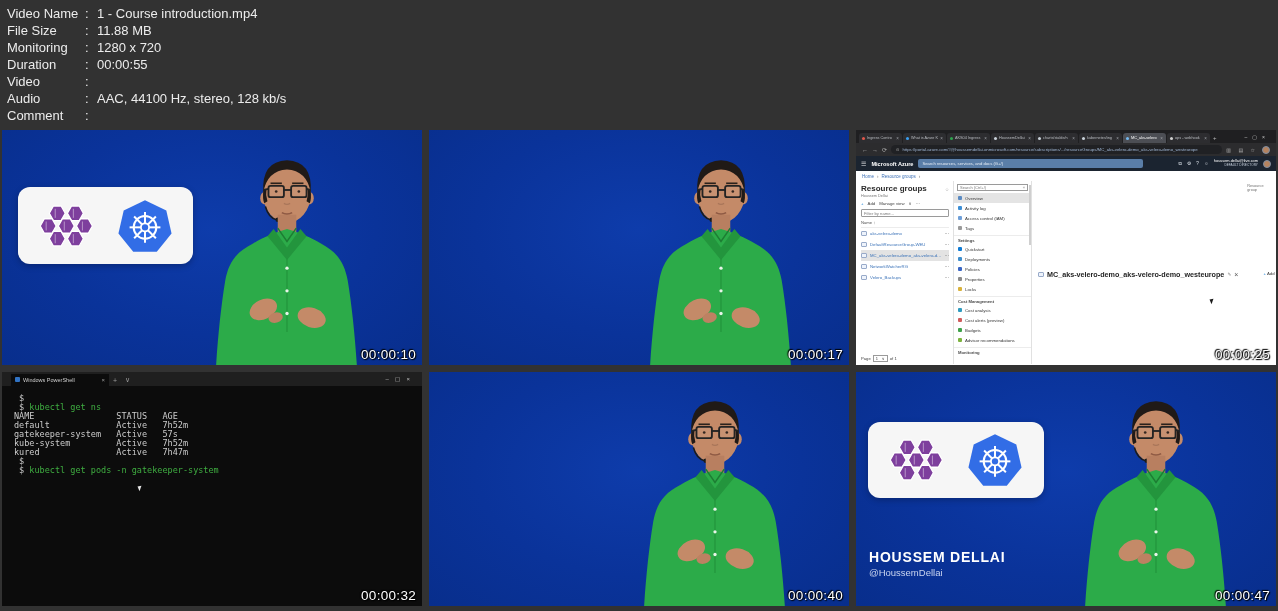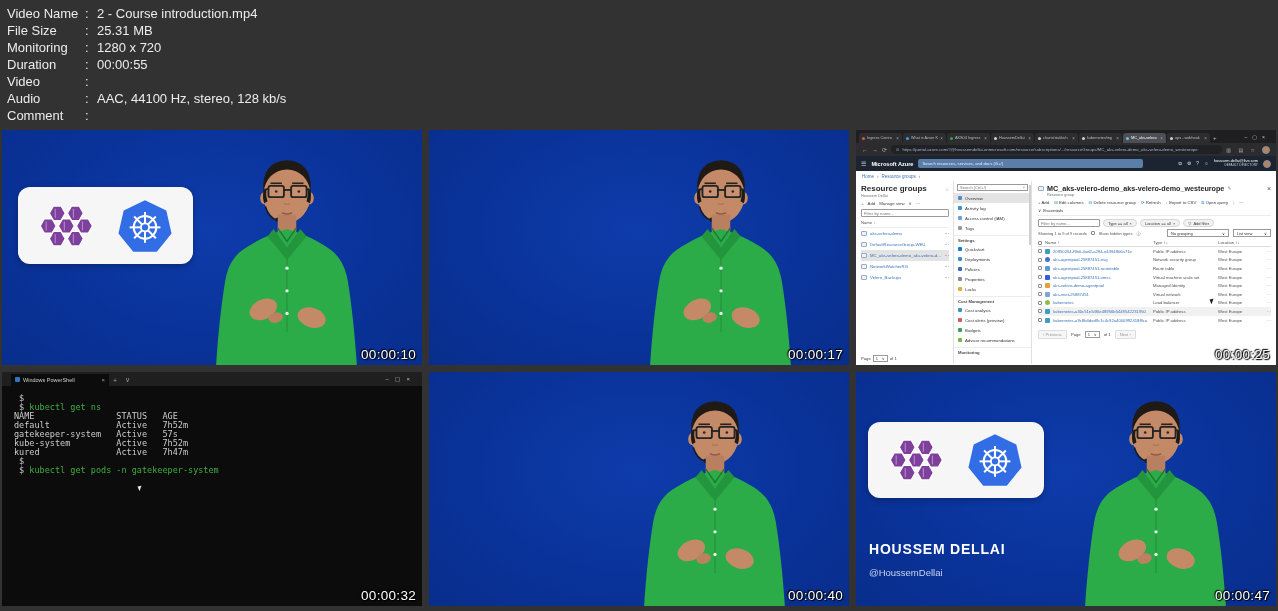--- a/index.html
+++ b/index.html
@@ -242,7 +242,7 @@
   <div class="mrow">
       <span class="mlabel">Video Name</span>
       <span class="mcolon">:</span>
-      <span class="mvalue">2 - Course introduction.mp4</span>
+      <span class="mvalue">1 - Course introduction.mp4</span>
     </div>
   <div class="mrow">
       <span class="mlabel">File Size</span>

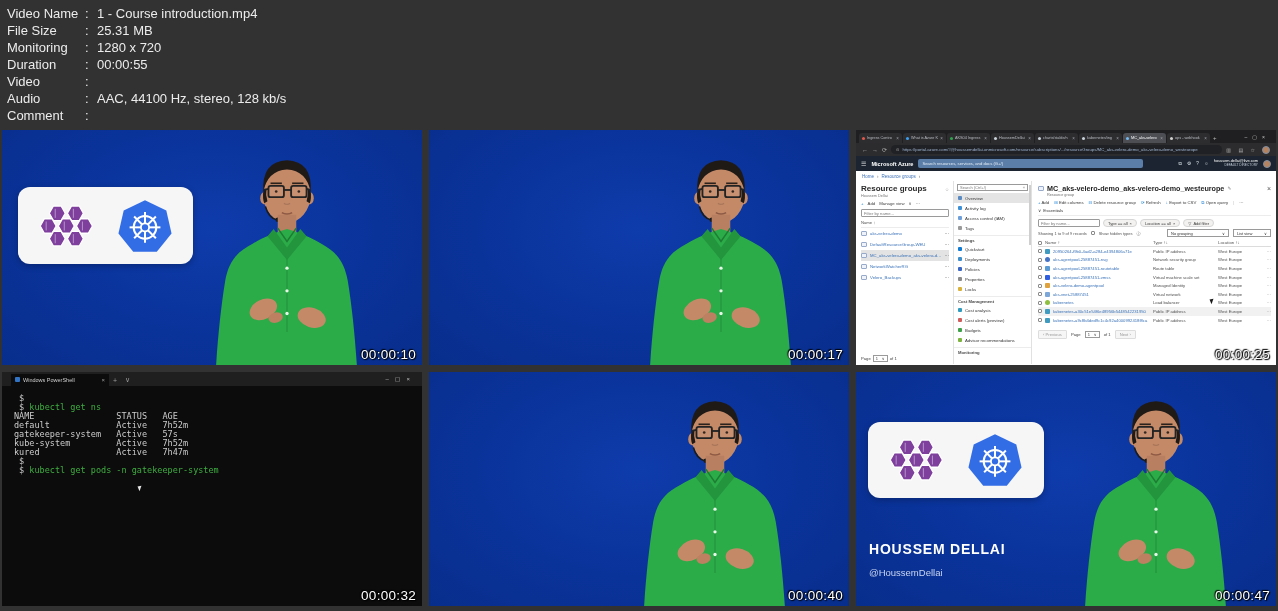--- a/index.html
+++ b/index.html
@@ -247,7 +247,7 @@
   <div class="mrow">
       <span class="mlabel">File Size</span>
       <span class="mcolon">:</span>
-      <span class="mvalue">25.31 MB</span>
+      <span class="mvalue">11.88 MB</span>
     </div>
   <div class="mrow">
       <span class="mlabel">Monitoring</span>

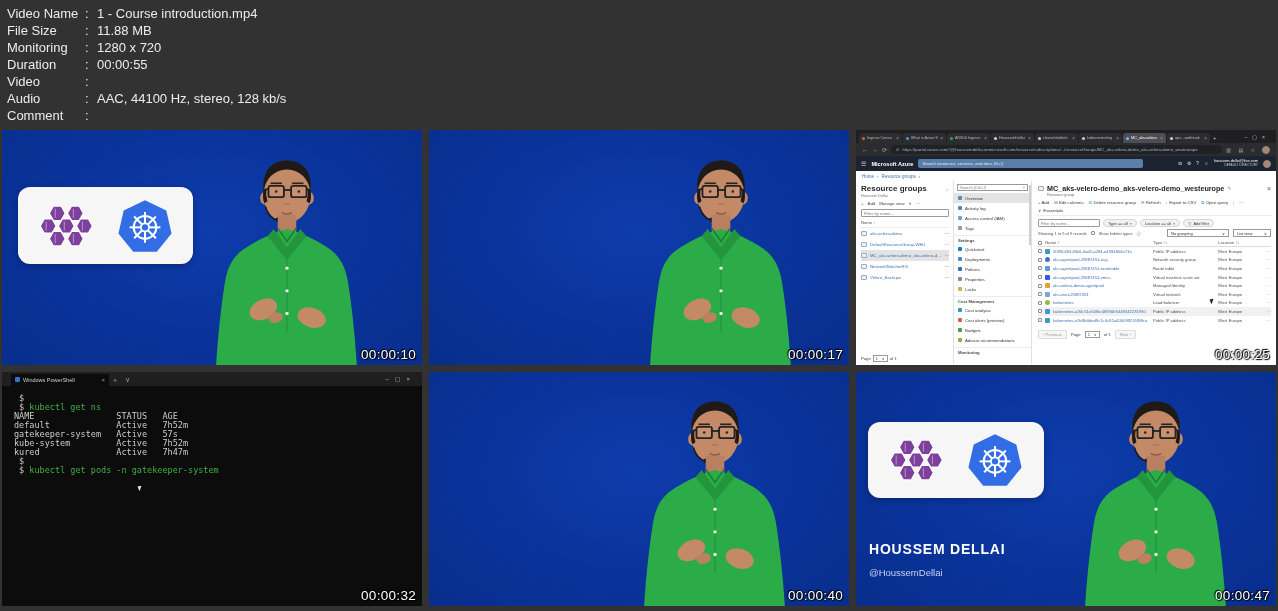--- a/index.html
+++ b/index.html
@@ -126,7 +126,7 @@
   .mscroll { position:absolute; right:0; top:4px; width:2px; height:60px; background:#cfcfcf; }
 
   
-  .mainbl { flex:1; padding:3px 5px 0 6px; position:relative; display:flex; flex-direction:column; overflow:hidden; }
+  .mainbl { flex:1; padding:3px 5px 0 6px; position:relative; display:flex; flex-direction:row; overflow:hidden; }
   .bhead { display:flex; align-items:center; gap:3px; }
   .btitle { font-size:7.2px; font-weight:bold; color:#252525; white-space:nowrap;
     overflow:hidden; text-overflow:ellipsis; }

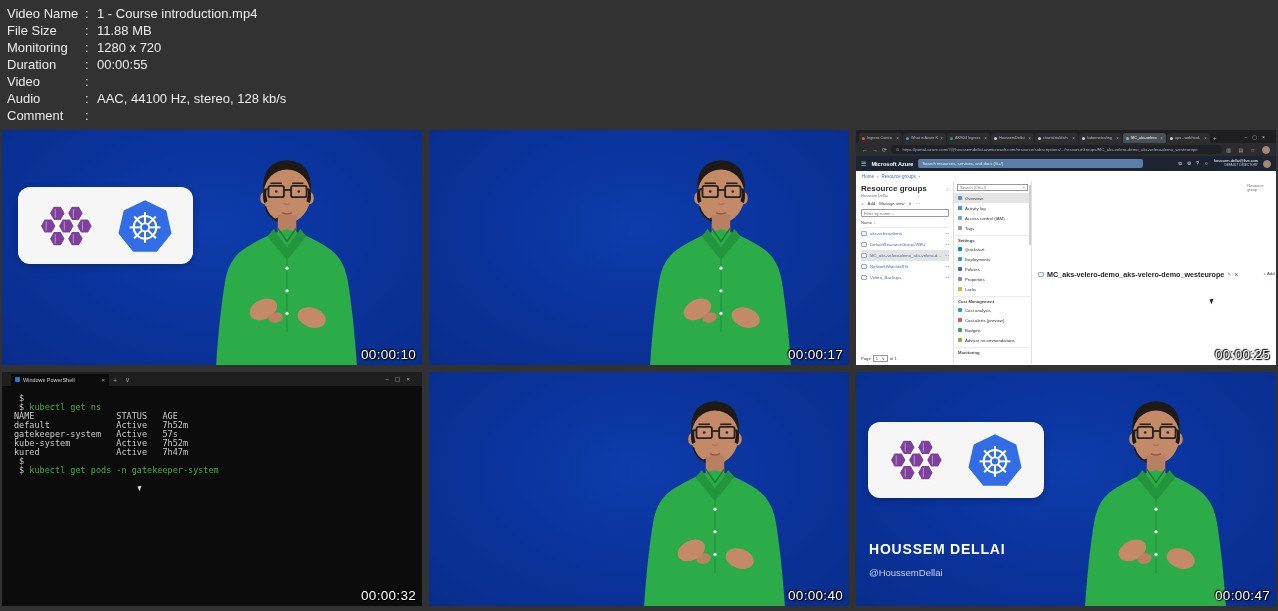--- a/index.html
+++ b/index.html
@@ -37,7 +37,7 @@
   
   .caption { position:absolute; left:13px; bottom:28px; color:#fff; }
   .cap-name { font-size:14px; font-weight:bold; letter-spacing:.8px; }
-  .cap-handle { font-size:9.5px; color:#c9d4ef; margin-top:10px; }
+  .cap-handle { font-size:9.5px; color:#c9d4ef; margin-top:2px; }
 
   
   .t4 { background:#0c0c0c; }

